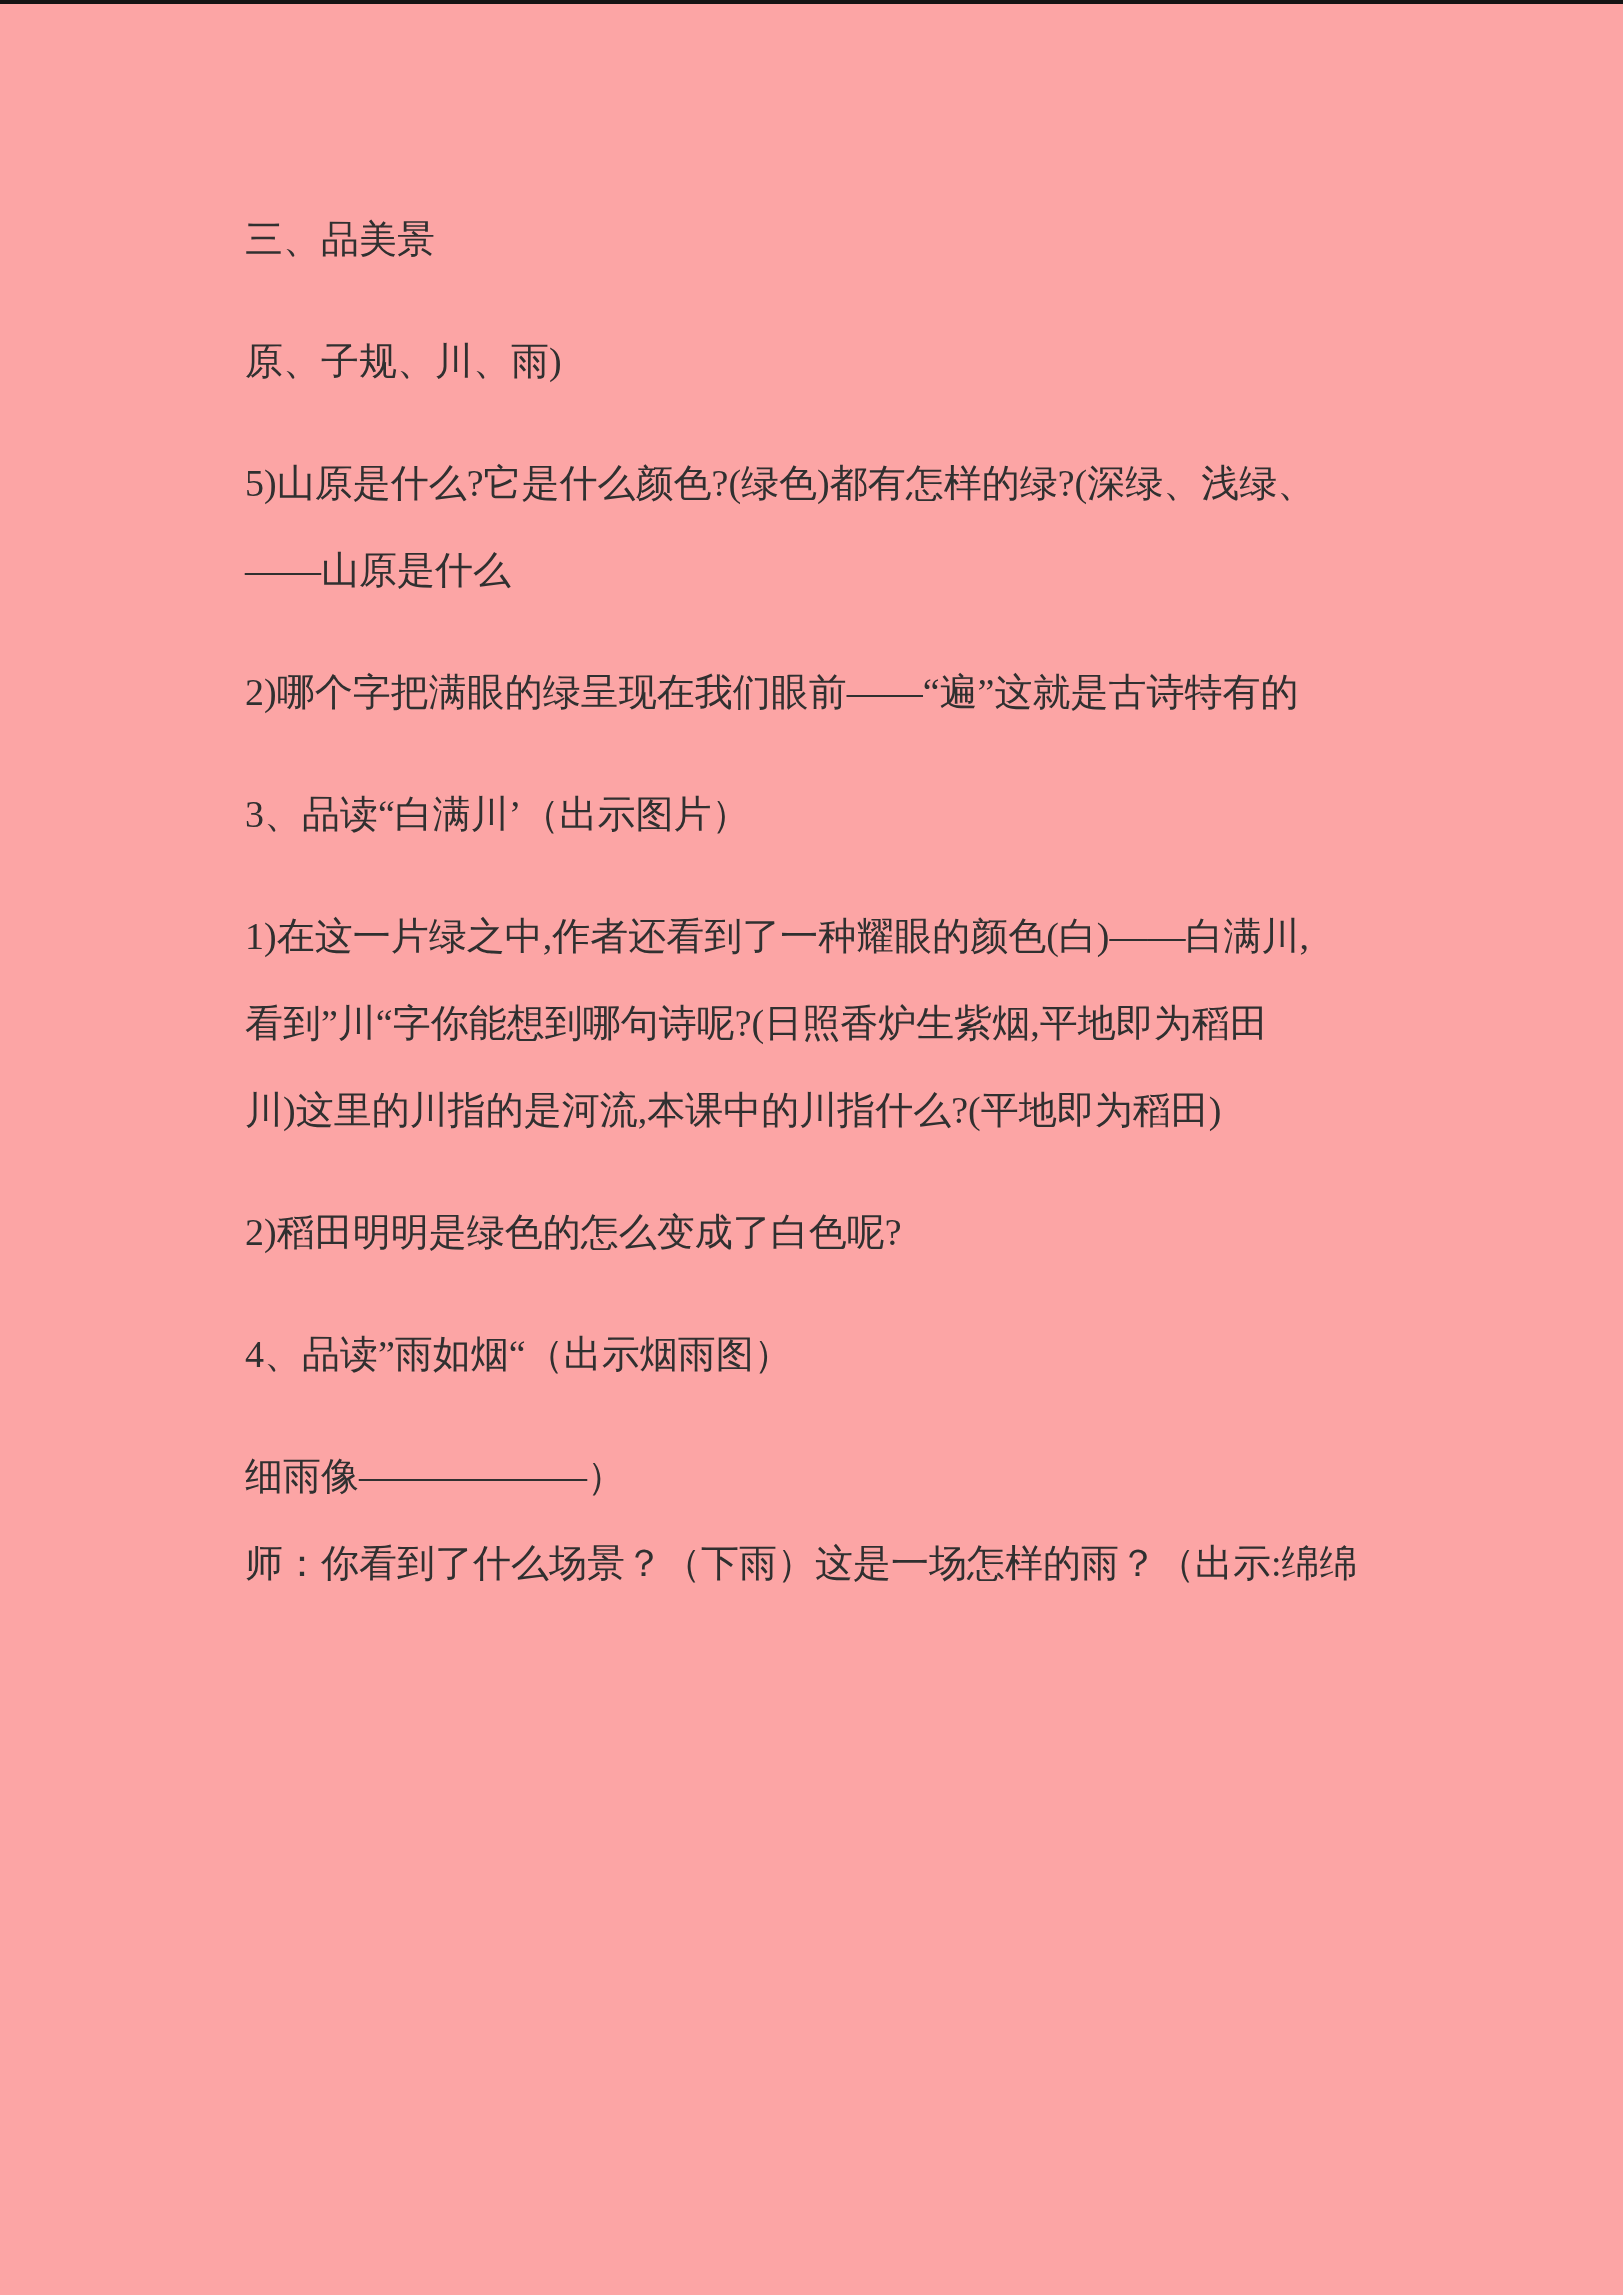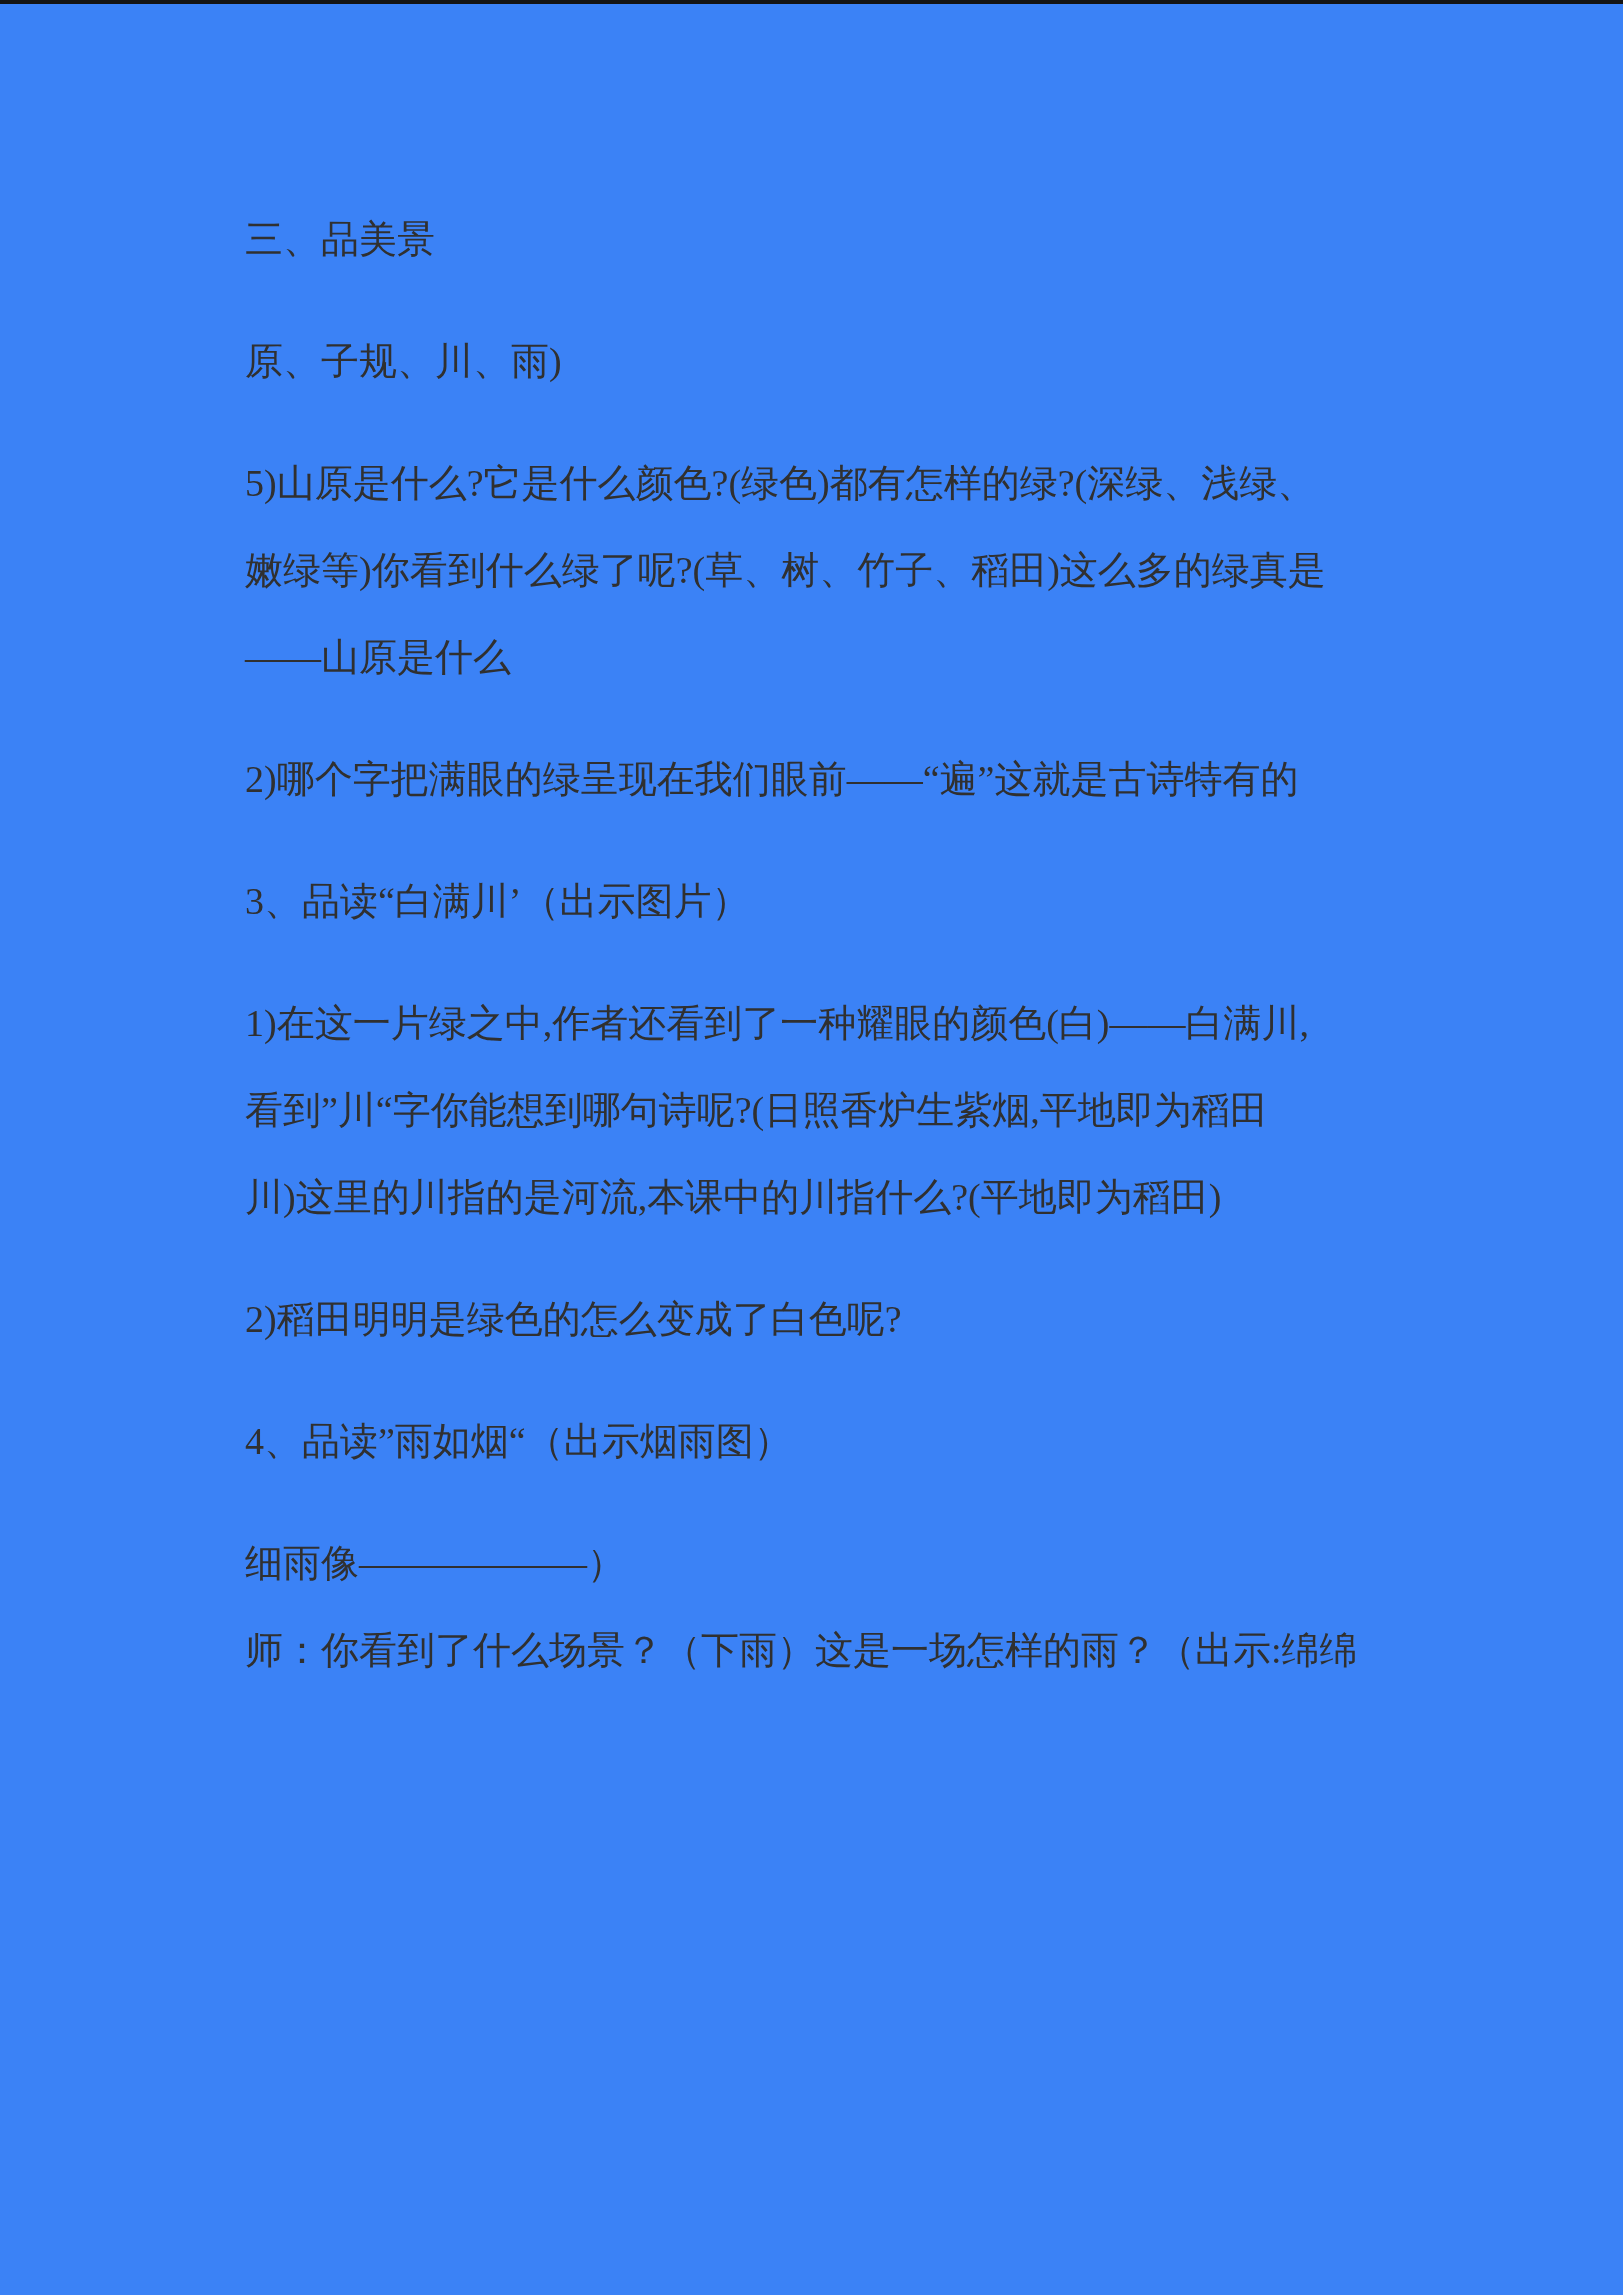--- a/index.html
+++ b/index.html
@@ -11,7 +11,7 @@
     position: relative;
     width: 1623px;
     height: 2295px;
-    background: #3b82f6;
+    background: #fca5a5;
     overflow: hidden;
     font-family: "Liberation Serif", "DejaVu Serif", serif;
   }

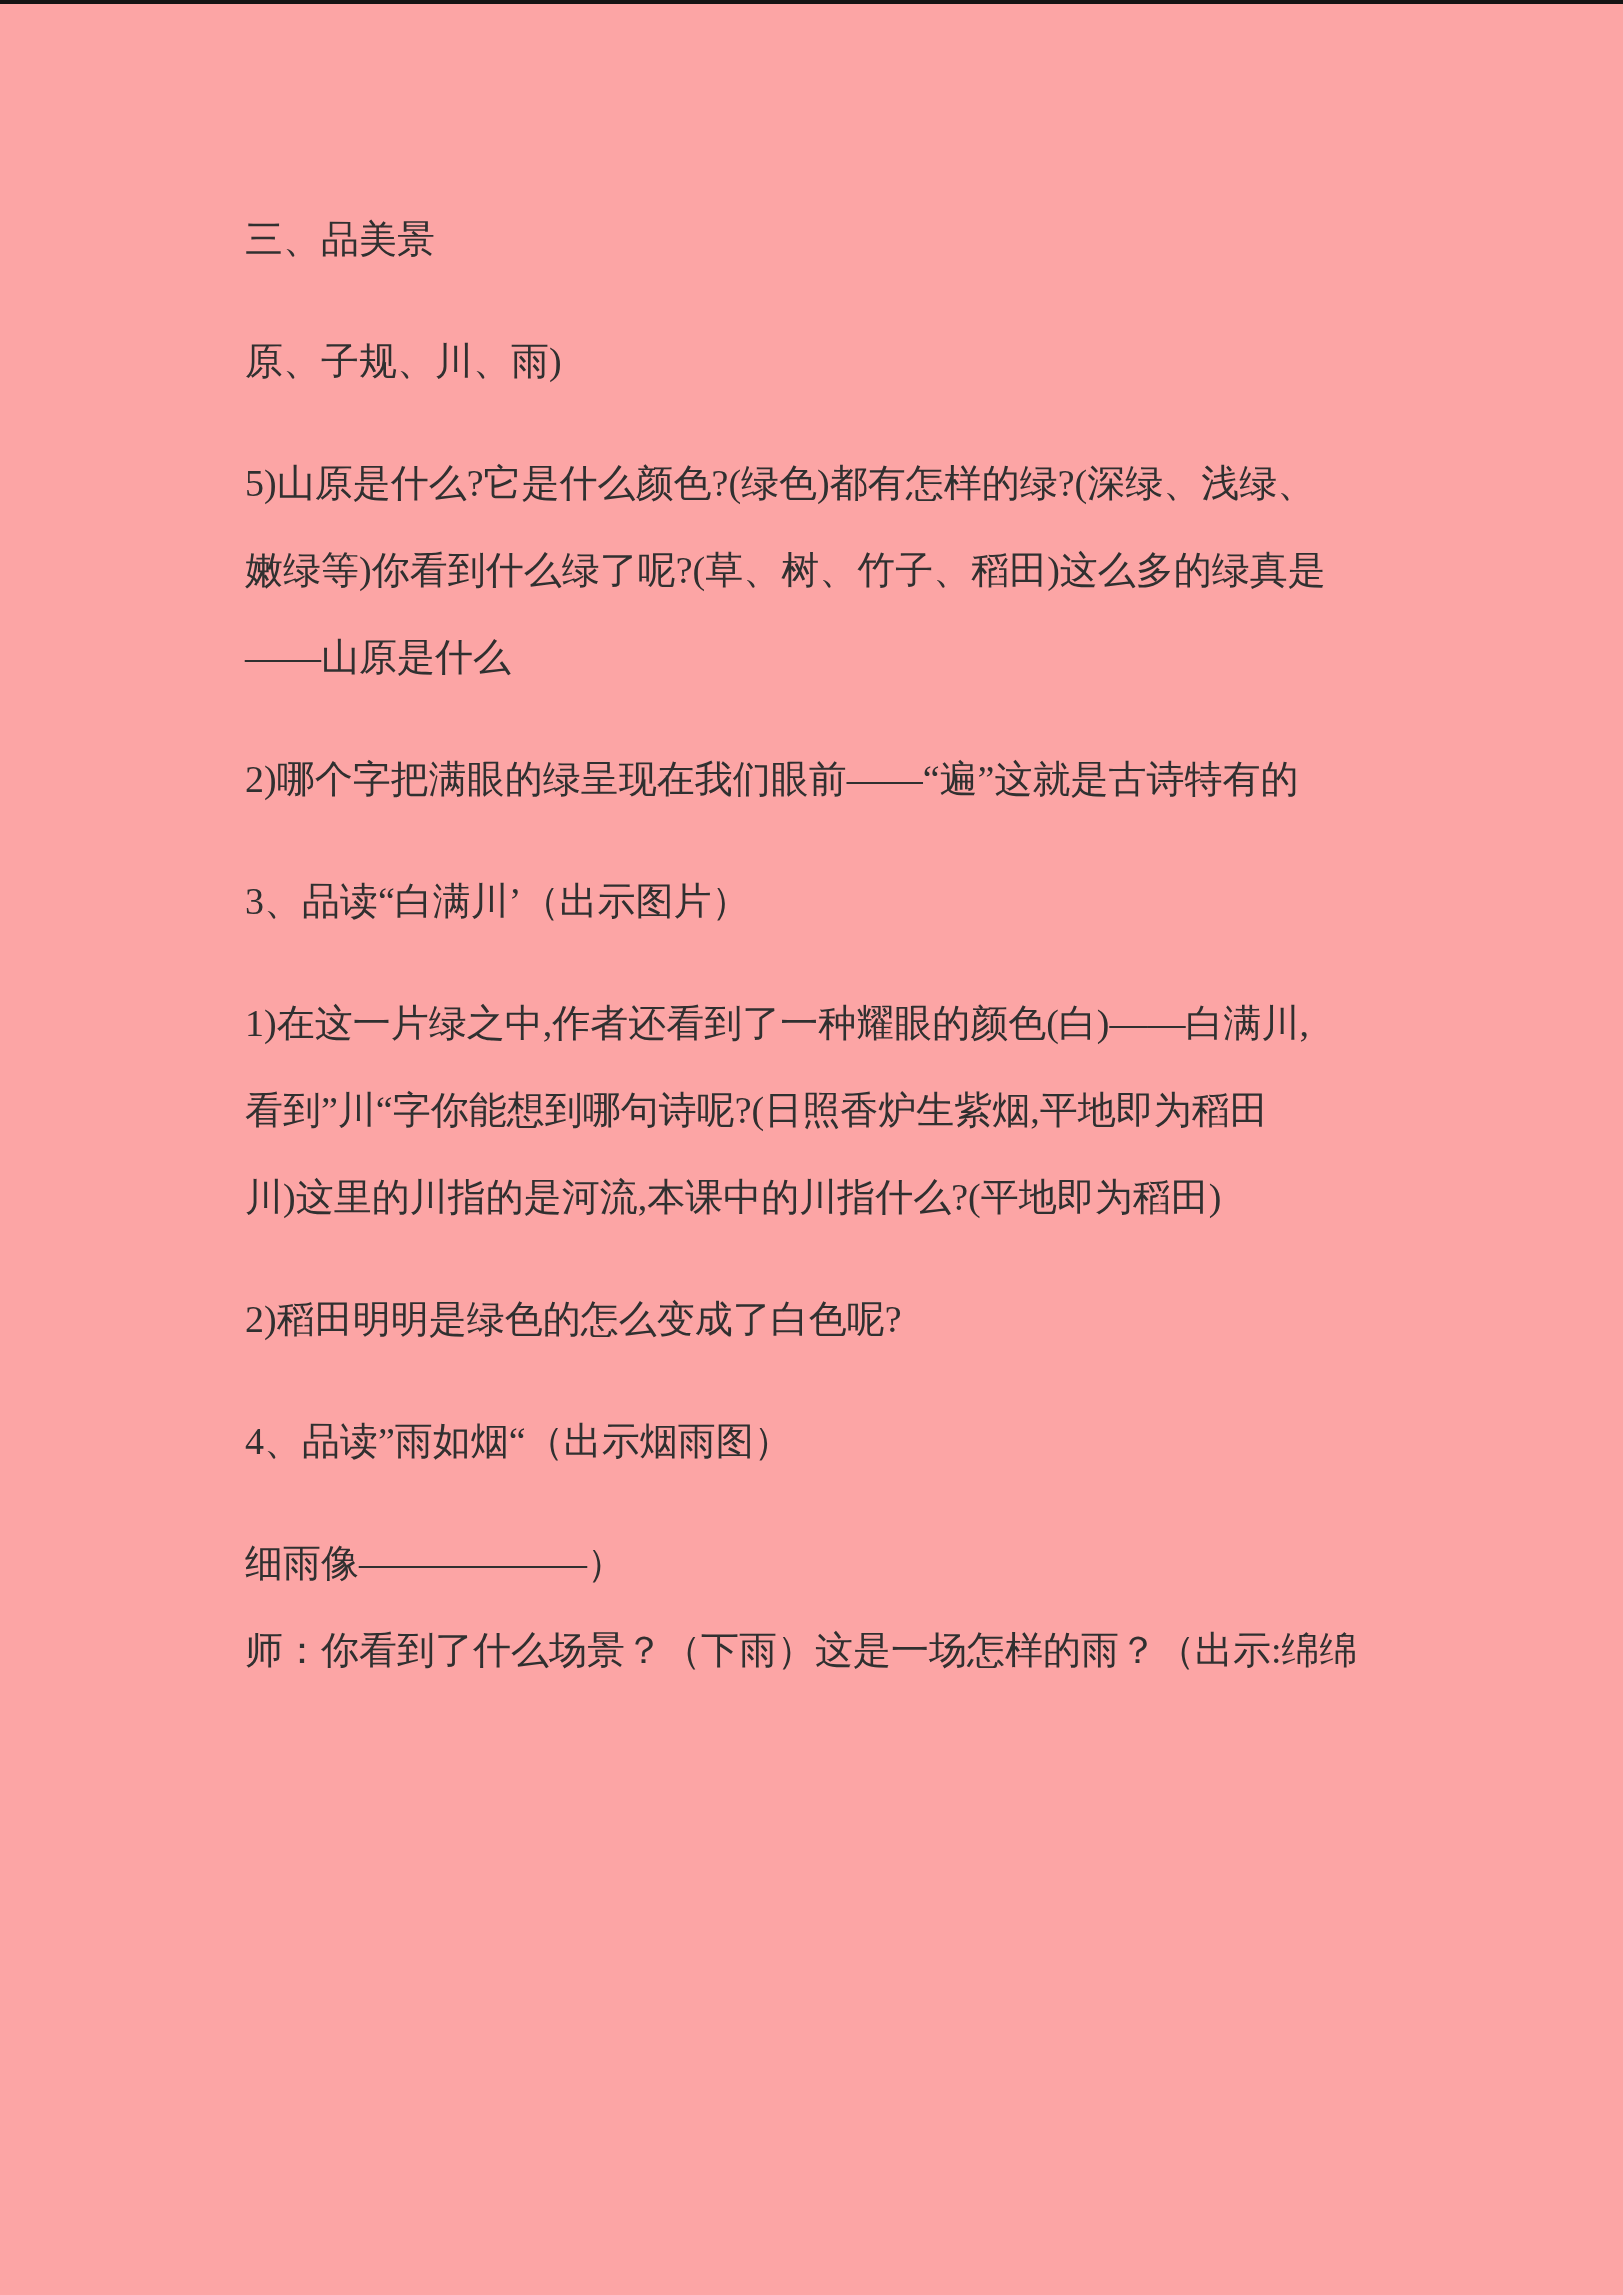--- a/index.html
+++ b/index.html
@@ -62,7 +62,6 @@
 
     <p class="para">
       <span class="line">5)山原是什么?它是什么颜色?(绿色)都有怎样的绿?(深绿、浅绿、</span>
-      <span class="line">嫩绿等)你看到什么绿了呢?(草、树、竹子、稻田)这么多的绿真是</span>
       <span class="line">——山原是什么</span>
     </p>
 

